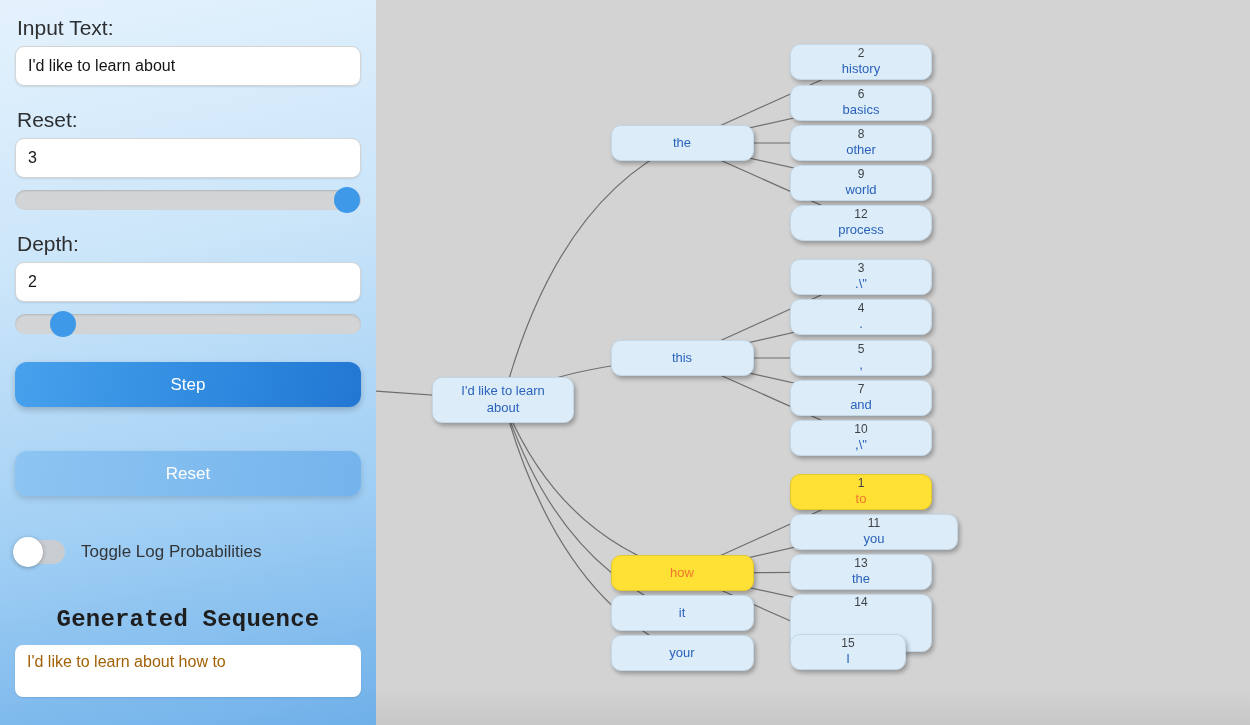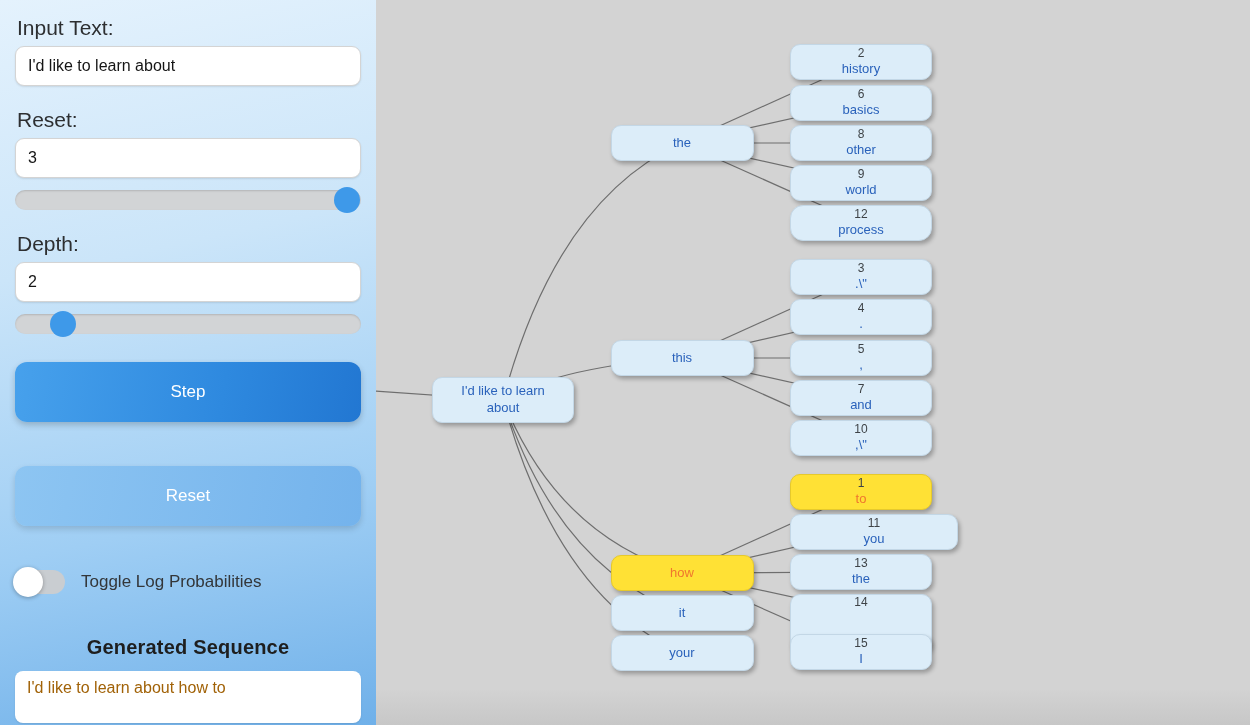--- a/index.html
+++ b/index.html
@@ -24,7 +24,7 @@
     margin-top:12px; box-shadow:inset 0 1px 2px rgba(0,0,0,0.15); cursor:pointer; }
   .slider-thumb { position:absolute; top:50%; width:26px; height:26px; border-radius:50%;
     background:var(--accent,#3e99e9); transform:translate(-50%,-50%); cursor:grab; }
-  .btn { display:block; width:100%; height:60px; border:none; border-radius:12px;
+  .btn { display:block; width:100%; height:45px; border:none; border-radius:12px;
     color:#ffffff; font-size:17px; cursor:pointer; font-family:"Liberation Sans", sans-serif; }
   .btn-step { margin-top:28px; background:linear-gradient(100deg,#47a1ec 0%, #2e89df 60%, #2277d2 100%);
     box-shadow:0 3px 6px rgba(0,0,0,0.20); }

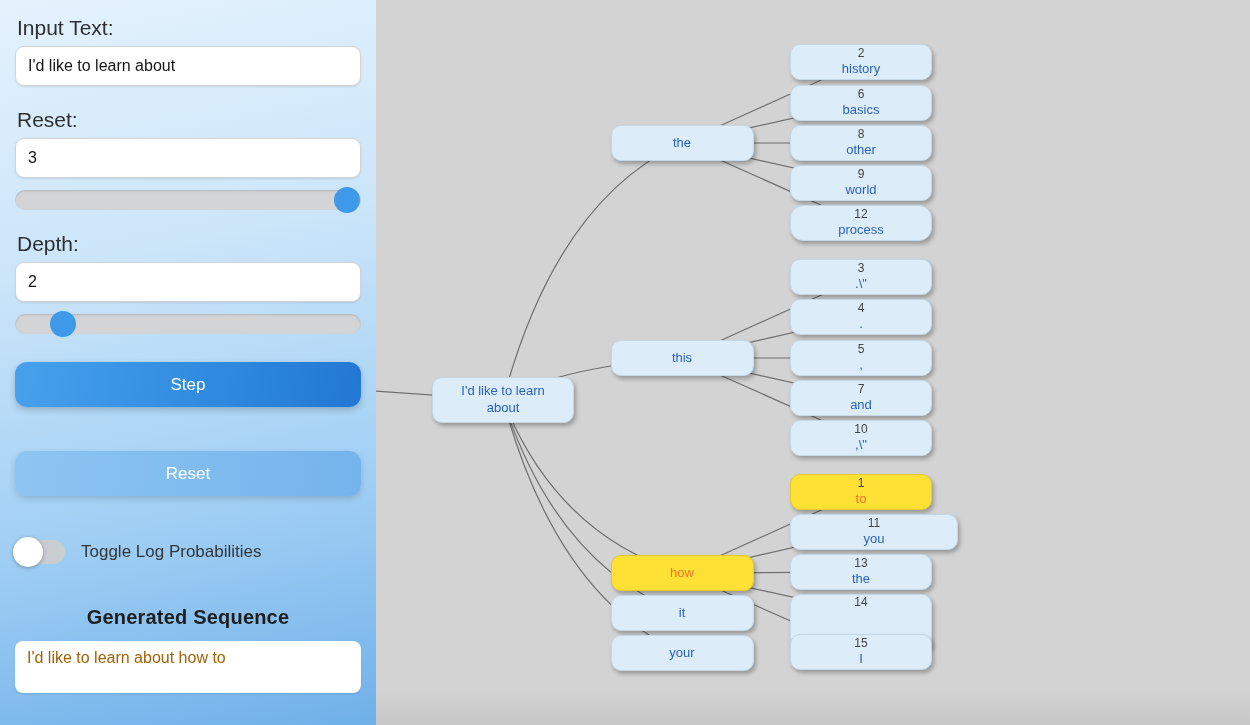--- a/index.html
+++ b/index.html
@@ -35,7 +35,7 @@
   .toggle-knob { position:absolute; left:-2px; top:-3px; width:30px; height:30px; border-radius:50%;
     background:#ffffff; box-shadow:0 1px 4px rgba(0,0,0,0.30); }
   .toggle-label { font-size:17px; color:#333639; }
-  .gen-heading { margin-top:42px; text-align:center; font-size:20px; font-weight:bold; color:#1e1e1e; letter-spacing:0.2px; }
+  .gen-heading { margin-top:42px; text-align:center; font-size:24px; font-weight:bold; color:#1e1e1e; letter-spacing:0.2px;font-family:Liberation Mono, monospace; }
   .gen-output {
     margin-top:12px; width:100%; height:52px; border:none; border-radius:8px; resize:none;
     font-size:16px; color:#a16207; padding:8px 12px; outline:none;

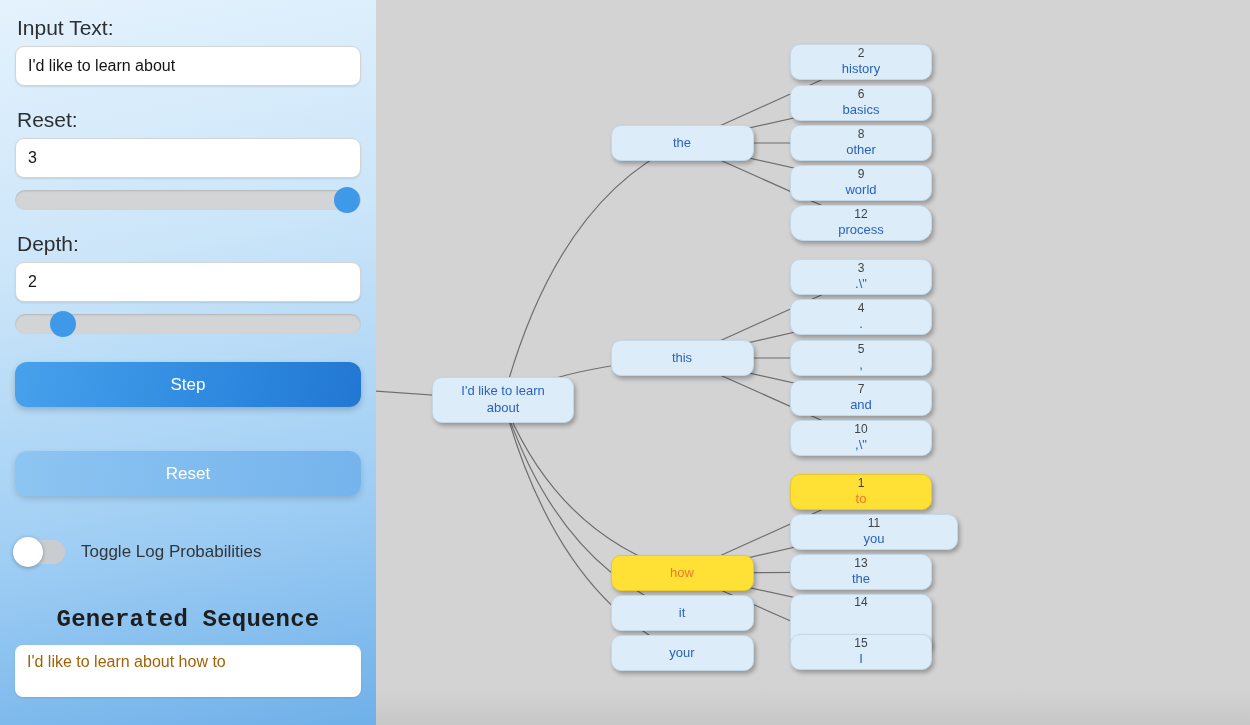--- a/index.html
+++ b/index.html
@@ -194,7 +194,7 @@
           <span class="rank">14</span>
           <span class="token">we</span>
         </div>
-        <div class="node" style="left: 414px; top: 634px; width: 142px; min-height: 36px;">
+        <div class="node" style="left: 414px; top: 634px; width: 116px; min-height: 36px;">
           <span class="rank">15</span>
           <span class="token">I</span>
         </div>

